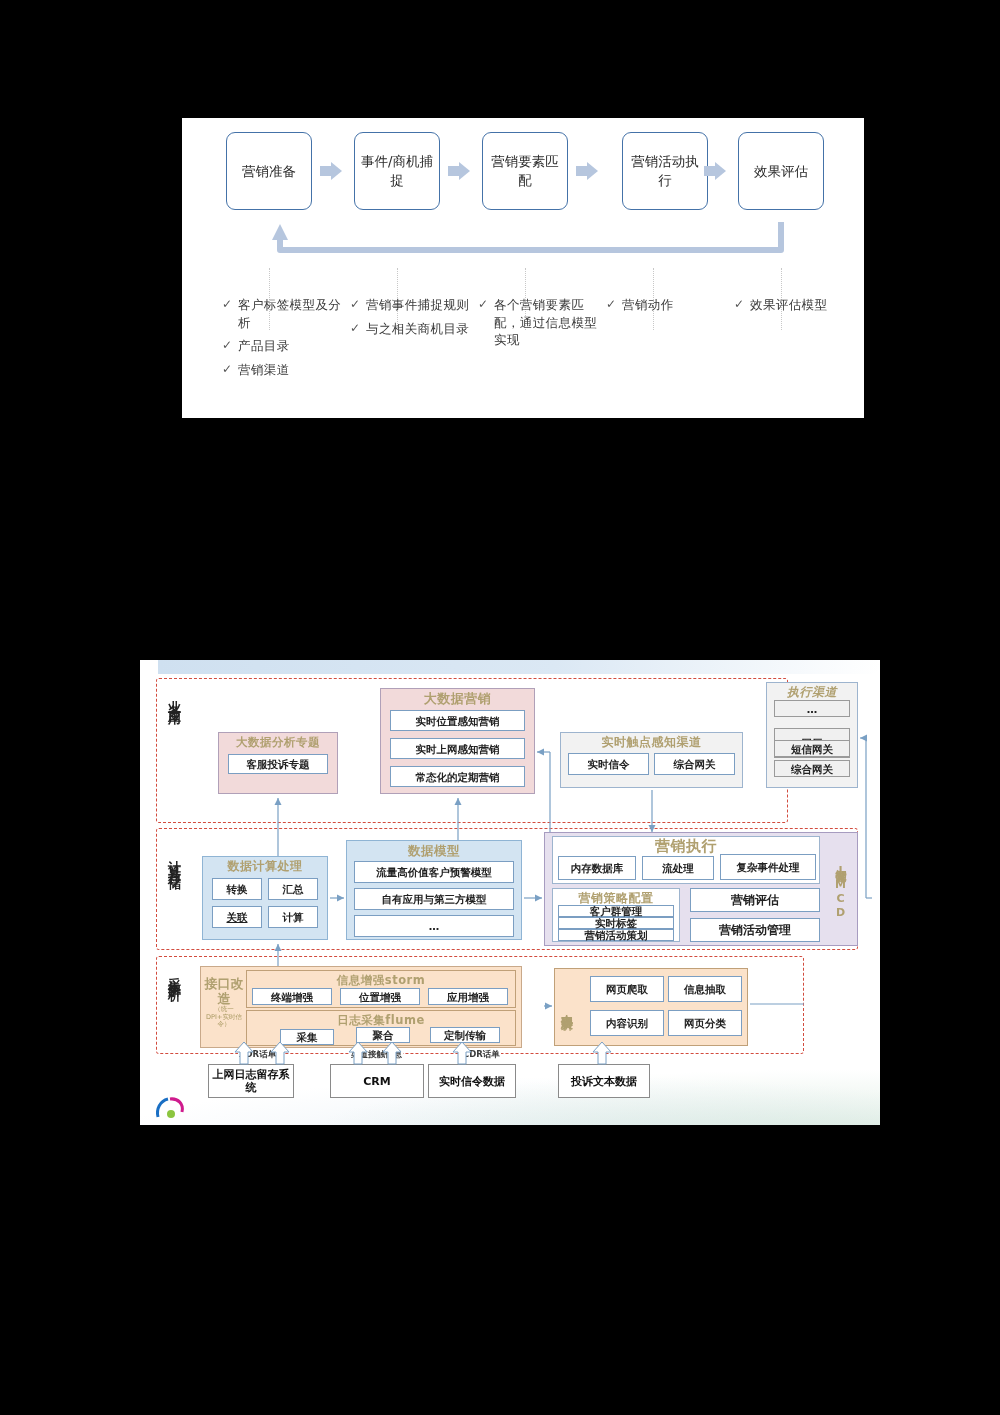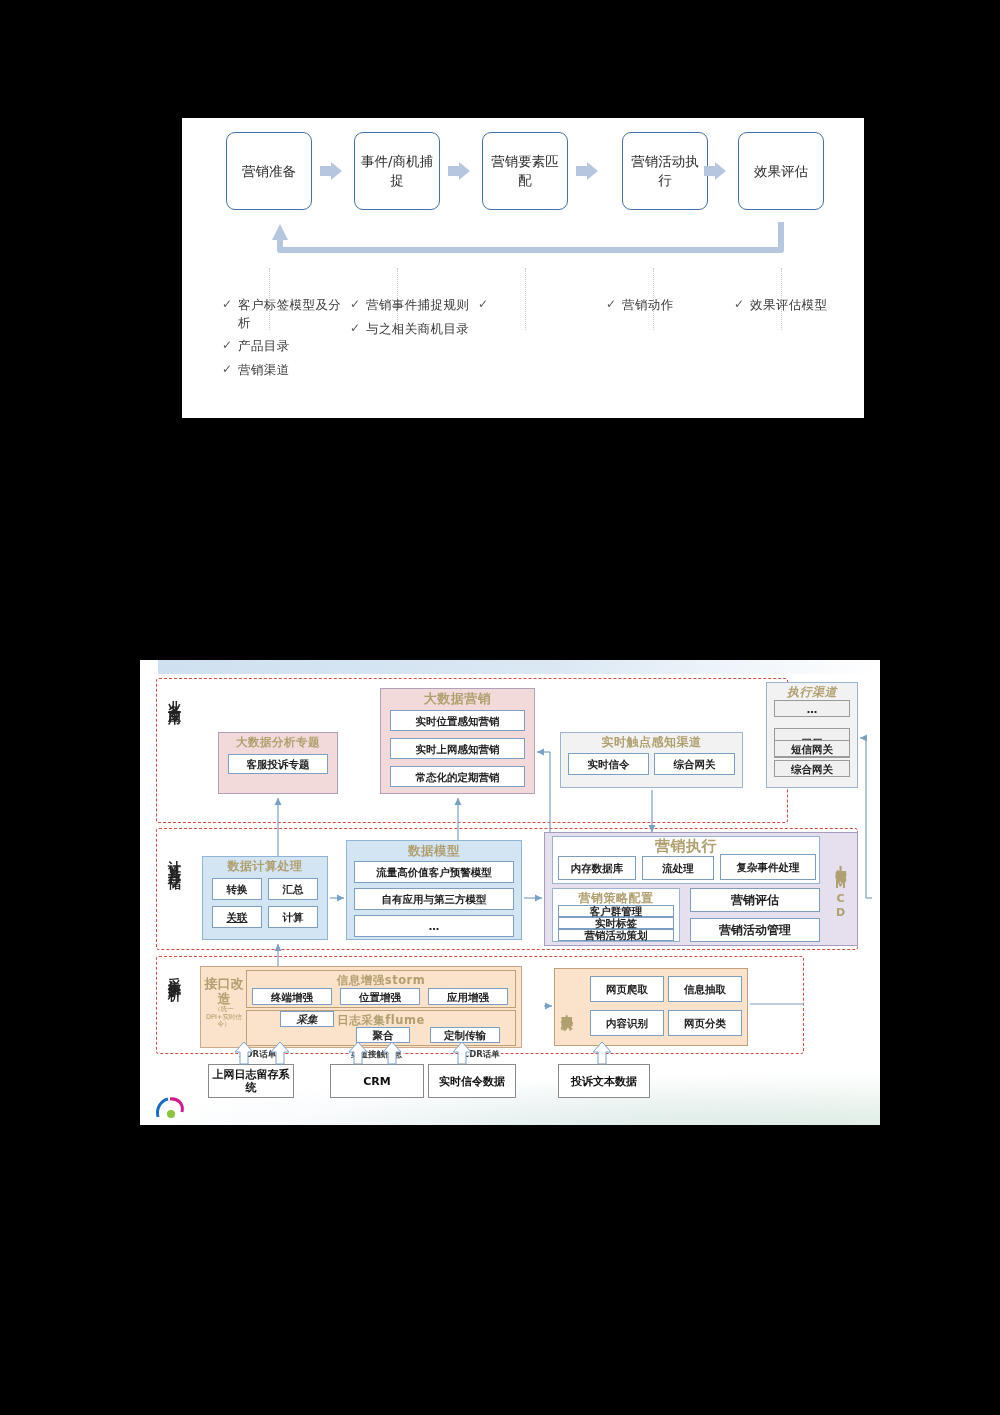--- a/index.html
+++ b/index.html
@@ -178,6 +178,7 @@
     <div class="bcol" style="left:296px;">
       <div class="bitem">
         <span class="bchk">✓</span>
+        <span class="btxt">各个营销要素匹配，通过信息模型实现</span>
       </div>
     </div>
 

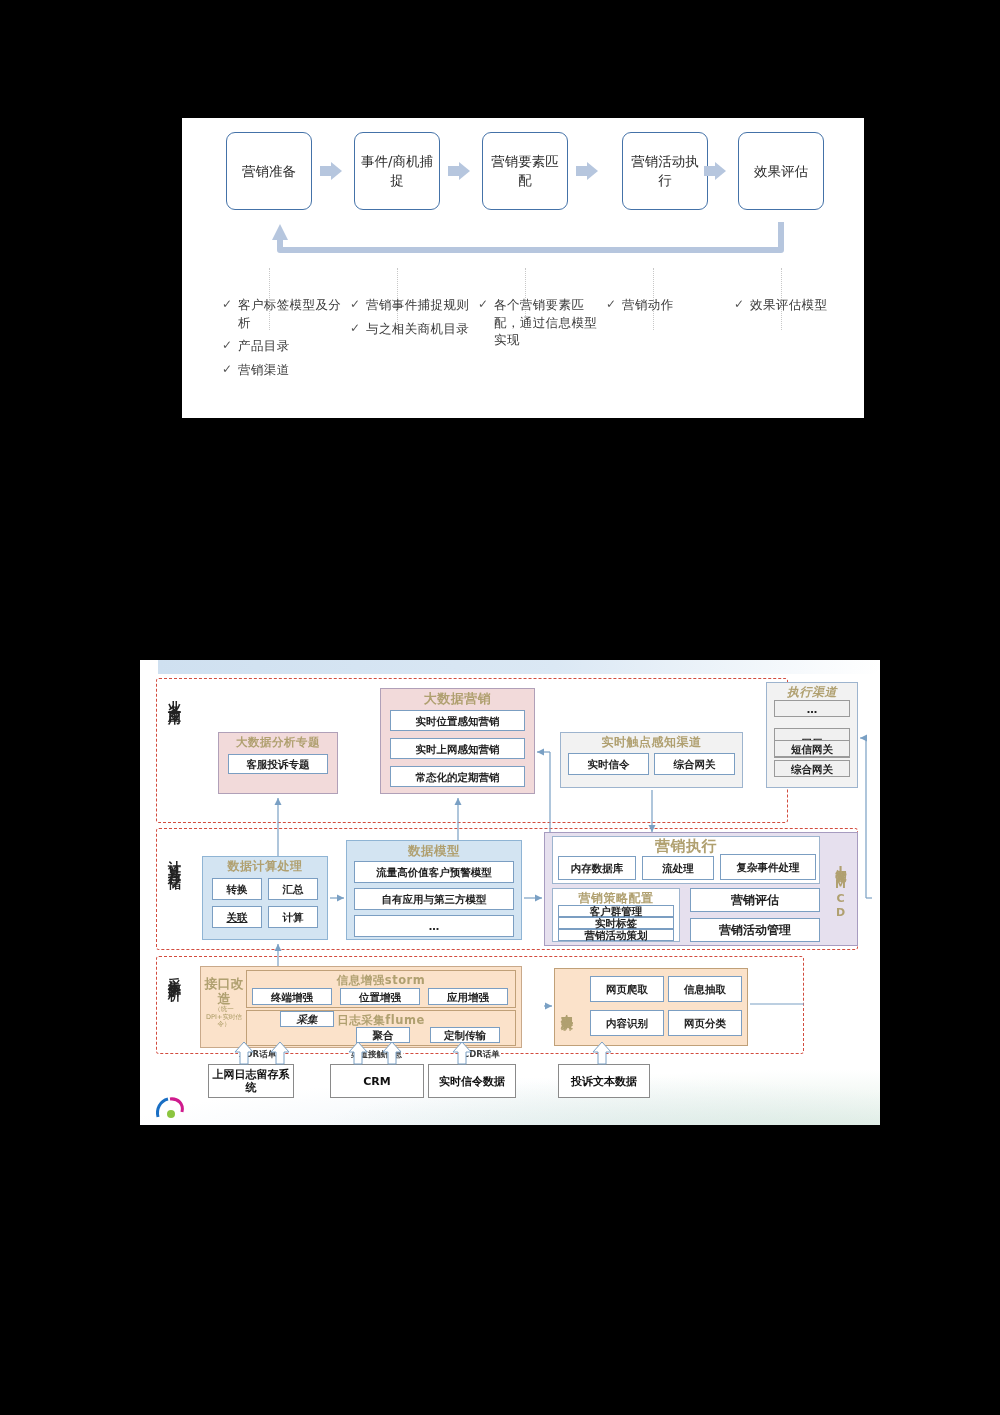--- a/index.html
+++ b/index.html
@@ -352,7 +352,7 @@
   <div class="grp grp-orange" style="left:106px;top:350px;width:270px;height:36px;border-color:#c0a078;">
     <div class="grptitle" style="font-size:11.5px;">日志采集flume</div>
   </div>
-  <div class="cell" style="left:140px;top:351px;width:54px;height:16px;font-style:italic;">
+  <div class="cell" style="left:140px;top:369px;width:54px;height:16px;">
     <span>采集</span>
   </div>
   <div class="cell" style="left:216px;top:367px;width:54px;height:16px;">

